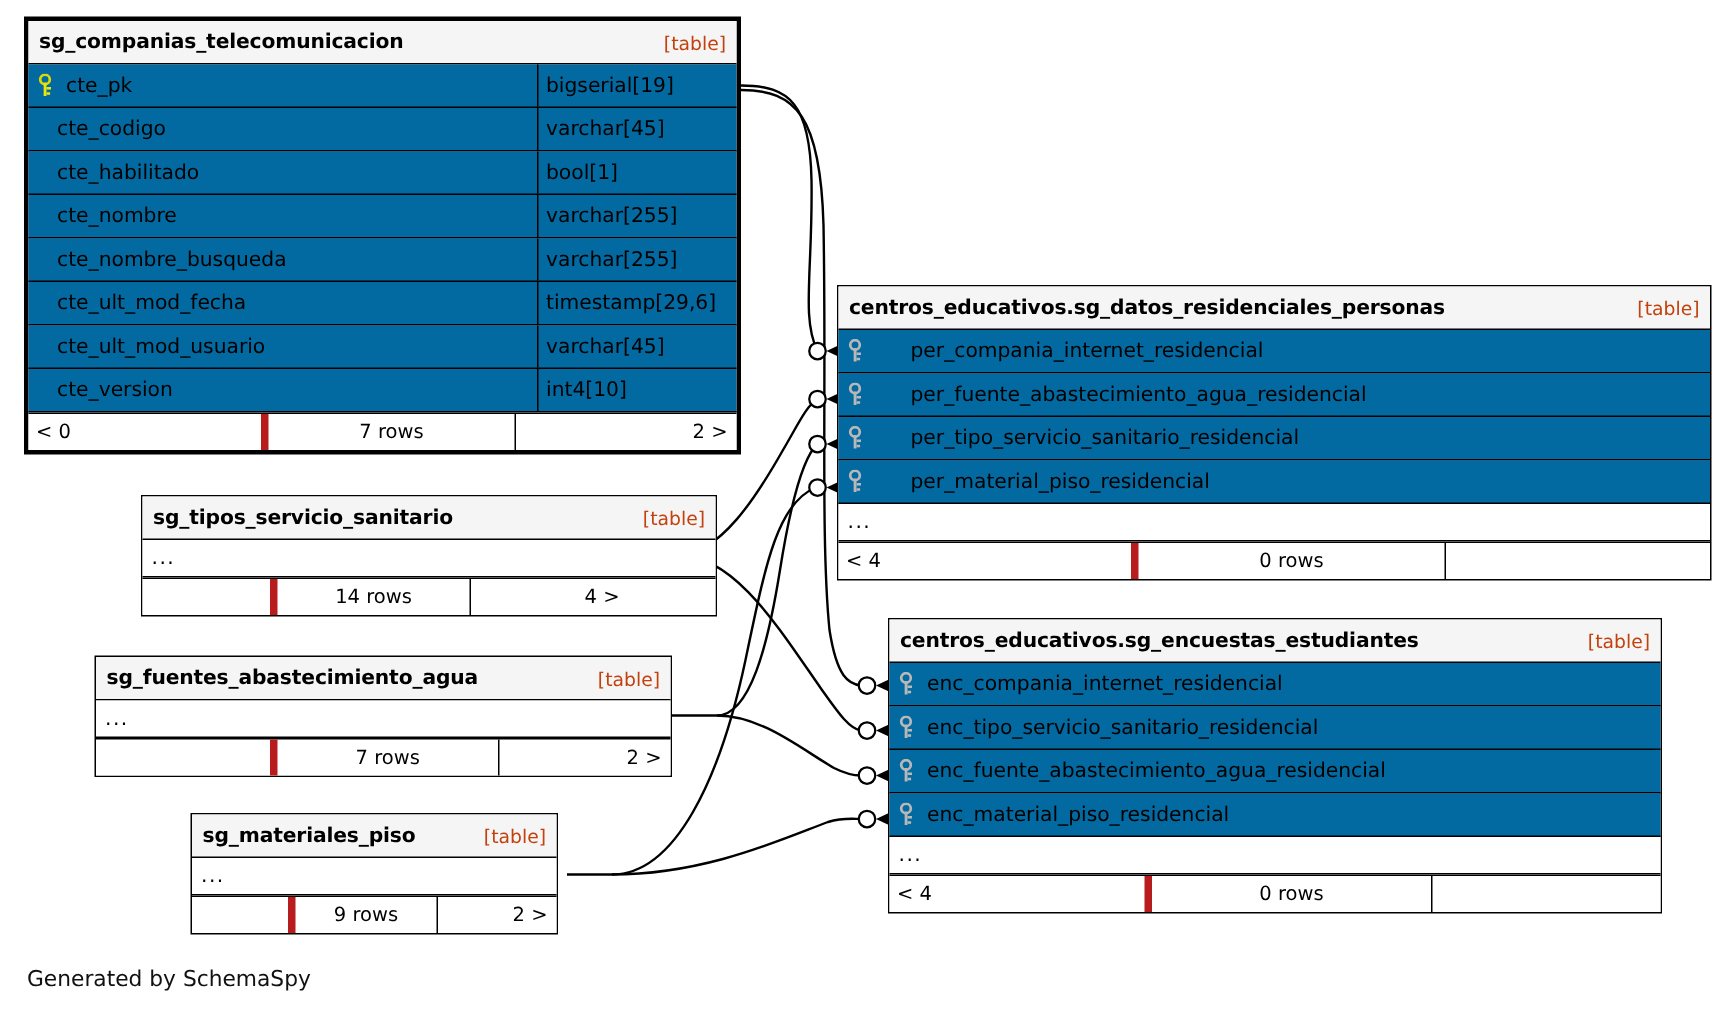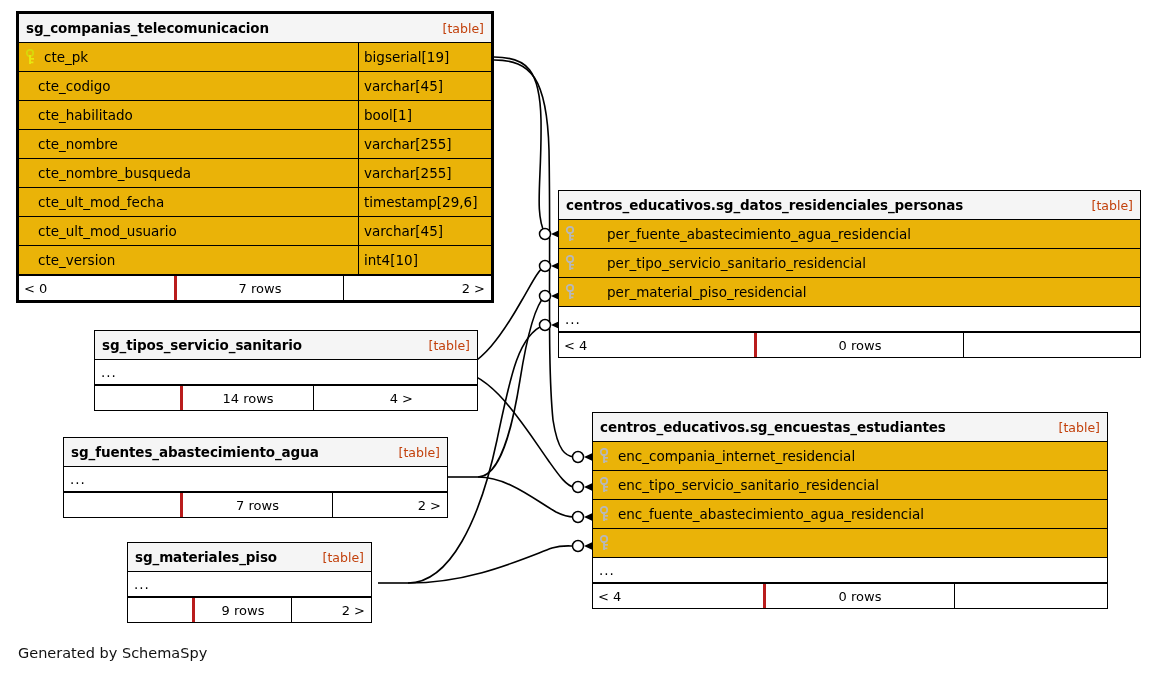--- a/index.html
+++ b/index.html
@@ -56,7 +56,7 @@
     box-sizing:border-box;
     font-size:13.5px;
     color:#000;
-    background:#eab308;
+    background:#0369a1;
   }
   .trow:last-child{border-bottom:none;}
 

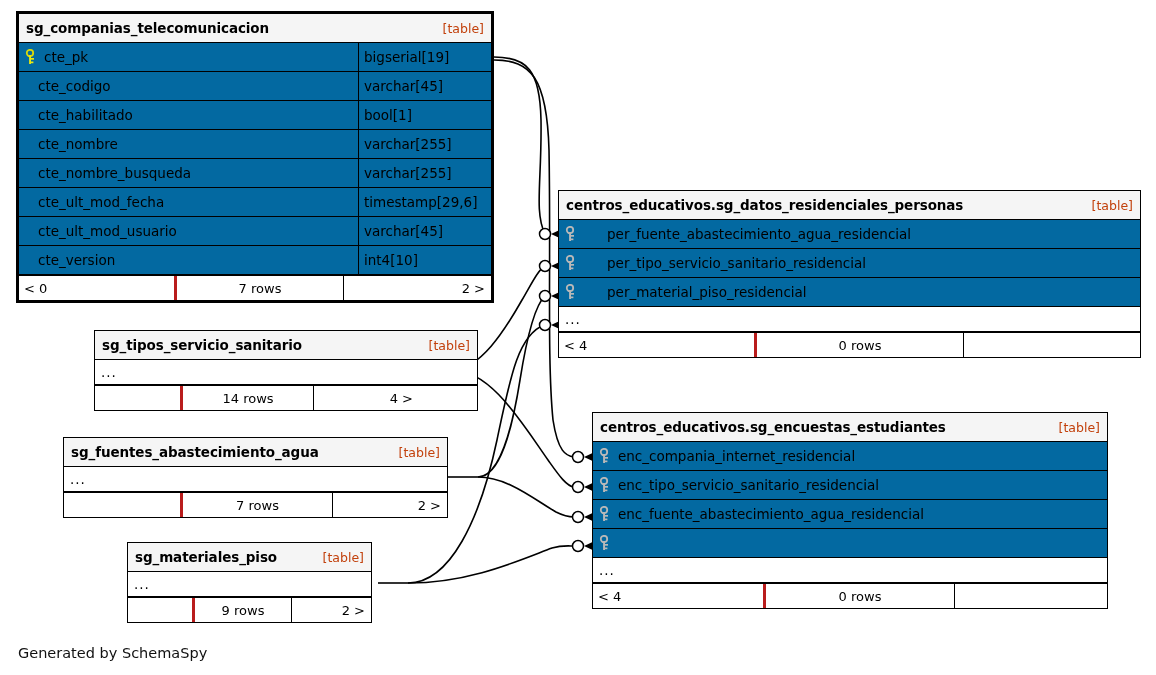--- a/index.html
+++ b/index.html
@@ -268,6 +268,19 @@
               <rect x="6" y="12.5" width="2.4" height="1.7" fill="#b8b8b8"></rect>
             </svg>
         </span>
+        <span style="padding-left:23px;">per_compania_internet_residencial</span>
+      </span>
+    </div>
+    <div class="trow">
+      <span class="colname">
+        <span class="keyicon">
+          <svg width="15" height="17" viewBox="0 0 15 17">
+              <circle cx="5" cy="4" r="3.2" fill="none" stroke="#b8b8b8" stroke-width="1.8"></circle>
+              <rect x="4.1" y="6" width="1.9" height="9" fill="#b8b8b8"></rect>
+              <rect x="6" y="9" width="3" height="1.7" fill="#b8b8b8"></rect>
+              <rect x="6" y="12.5" width="2.4" height="1.7" fill="#b8b8b8"></rect>
+            </svg>
+        </span>
         <span style="padding-left:23px;">per_fuente_abastecimiento_agua_residencial</span>
       </span>
     </div>

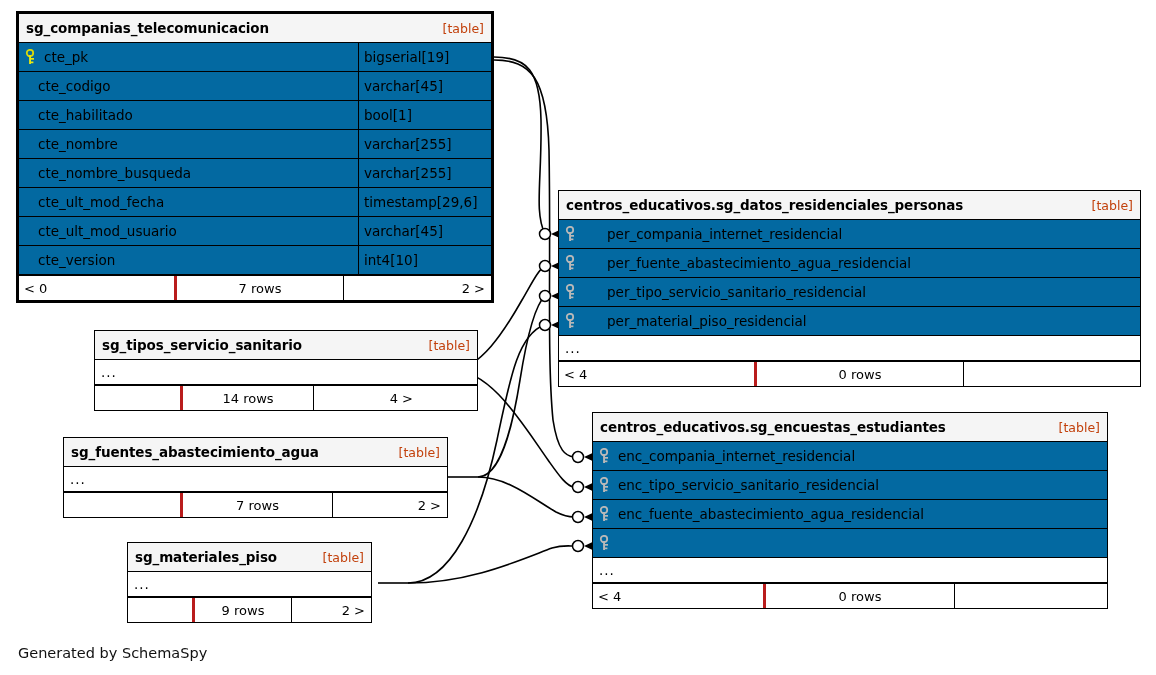--- a/index.html
+++ b/index.html
@@ -119,7 +119,7 @@
     white-space:nowrap;
   }
   .tfoot .f-left{justify-content:flex-start;padding-left:5px;}
-  .tfoot .f-mid{justify-content:center;border-left:3px solid #b91c1c;border-right:1px solid #000;}
+  .tfoot .f-mid{justify-content:center;border-left:5px solid #b91c1c;border-right:1px solid #000;}
   .tfoot .f-right{justify-content:flex-end;padding-right:6px;}
 
   .caption{

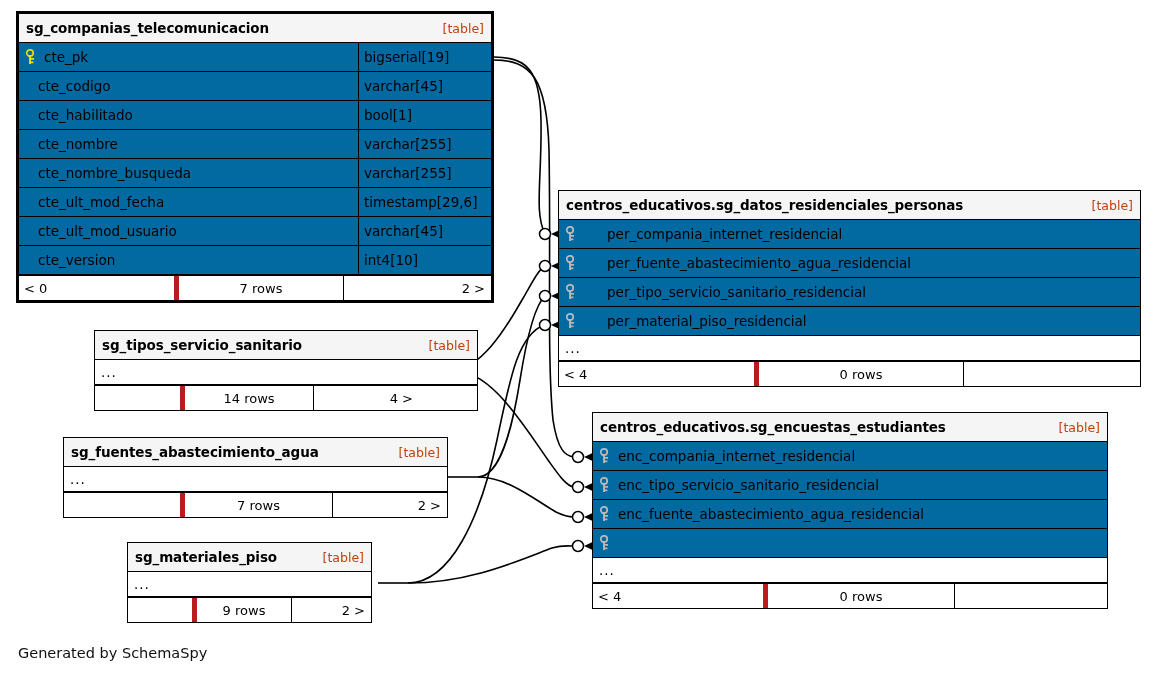--- a/index.html
+++ b/index.html
@@ -375,6 +375,7 @@
               <rect x="6" y="12.5" width="2.4" height="1.7" fill="#b8b8b8"></rect>
             </svg>
         </span>
+        <span>enc_material_piso_residencial</span>
       </span>
     </div>
 

